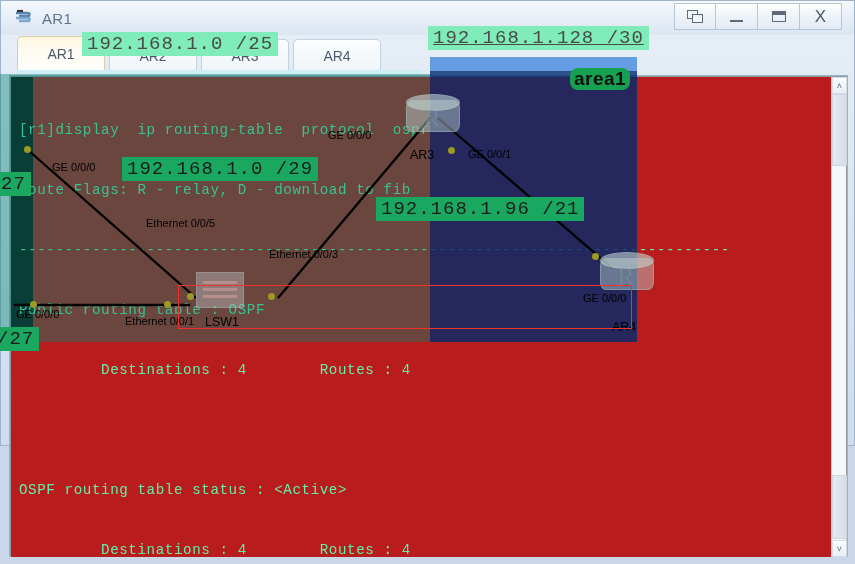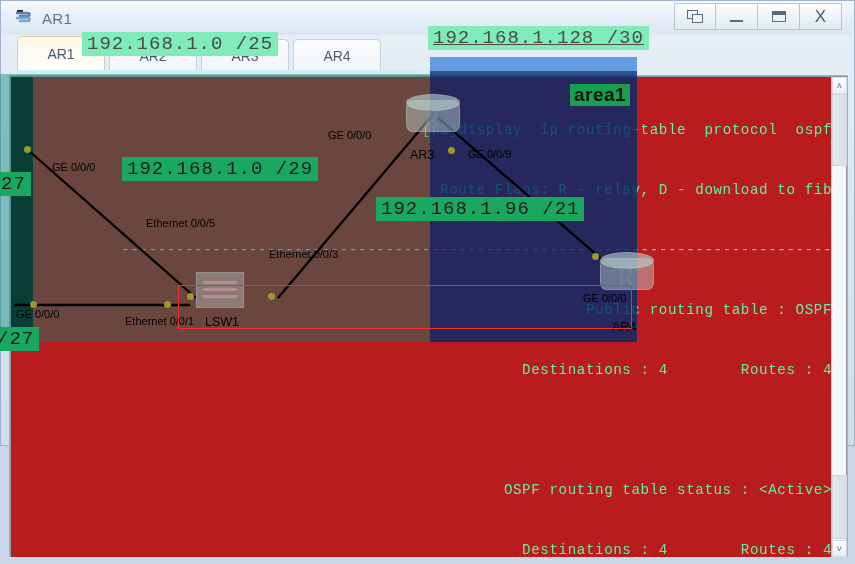--- a/index.html
+++ b/index.html
@@ -14,7 +14,7 @@
   .win-frame{
     position:absolute;left:0;top:0;width:855px;height:446px;
     background:linear-gradient(to bottom,#e8eff7 0%,#dce7f2 40%,#cfdcec 100%);
-    border:1px solid #9fb4cb;box-sizing:border-box;text-align:right;
+    border:1px solid #9fb4cb;box-sizing:border-box;
   }
   .titlebar{
     position:absolute;left:0;top:0;right:0;height:34px;

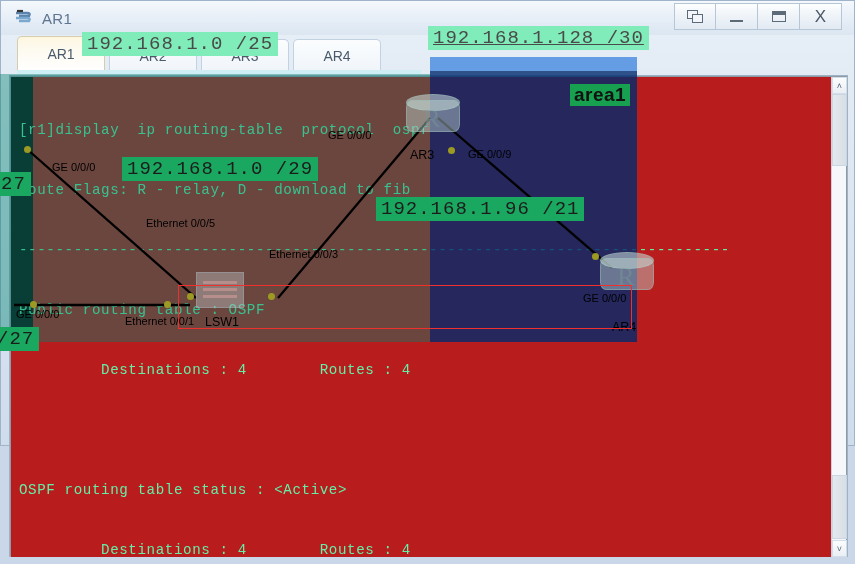--- a/index.html
+++ b/index.html
@@ -306,7 +306,7 @@
     <div class="netlabel dark" style="left:-4px;  top:172px;">27</div>
     <div class="netlabel dark" style="left:-8px;  top:327px;">/27</div>
 
-    <div class="arealabel" style="left:570px; top:84px;">area1</div>
+    <div class="arealabel" style="left:570px; top:68px;border-radius:8px;">area1</div>
   </div>
 
 </div>

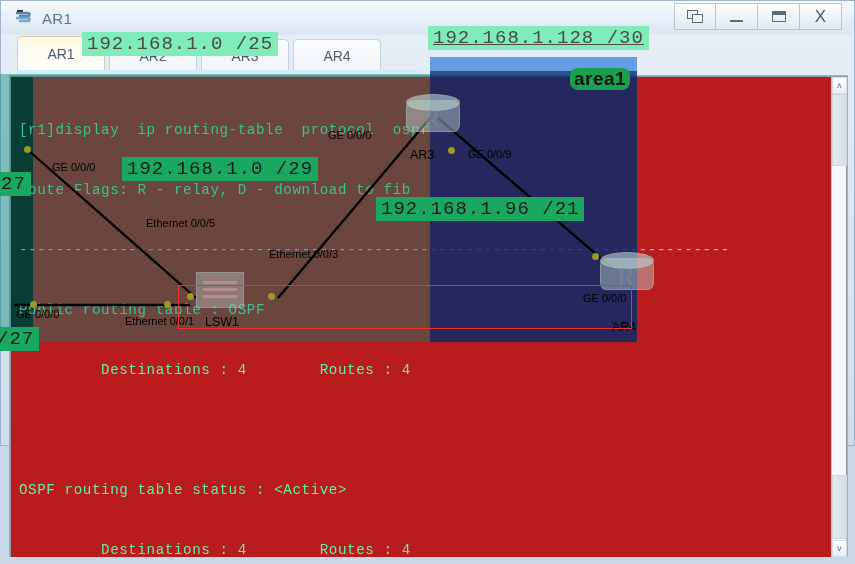--- a/index.html
+++ b/index.html
@@ -290,7 +290,7 @@
 
     <div class="iflabel" style="left:328px; top:121px;">GE 0/0/0</div>
     <div class="iflabel" style="left:52px;  top:153px;">GE 0/0/0</div>
-    <div class="iflabel" style="left:468px; top:140px;">GE 0/0/9</div>
+    <div class="iflabel" style="left:468px; top:140px;">GE 0/0/1</div>
     <div class="iflabel" style="left:583px; top:284px;">GE 0/0/0</div>
     <div class="iflabel" style="left:16px;  top:300px;">GE 0/0/0</div>
     <div class="iflabel" style="left:146px; top:209px;">Ethernet 0/0/5</div>

